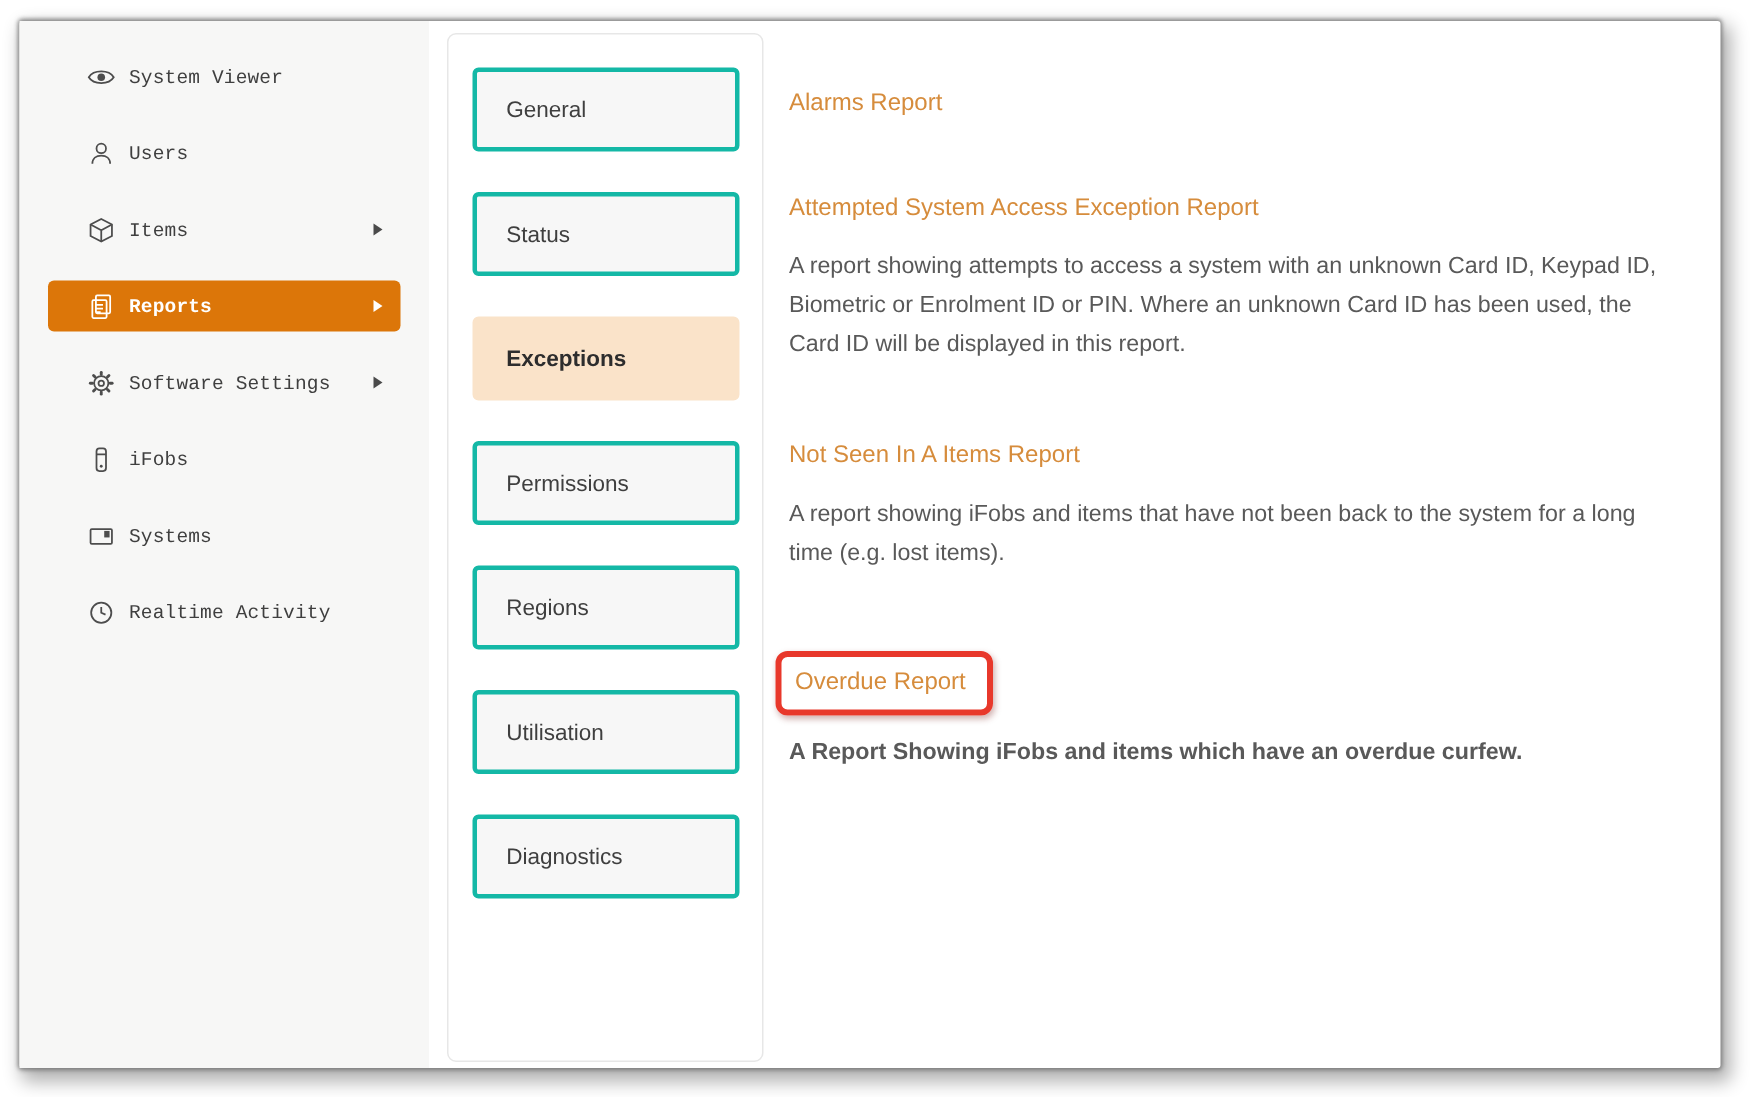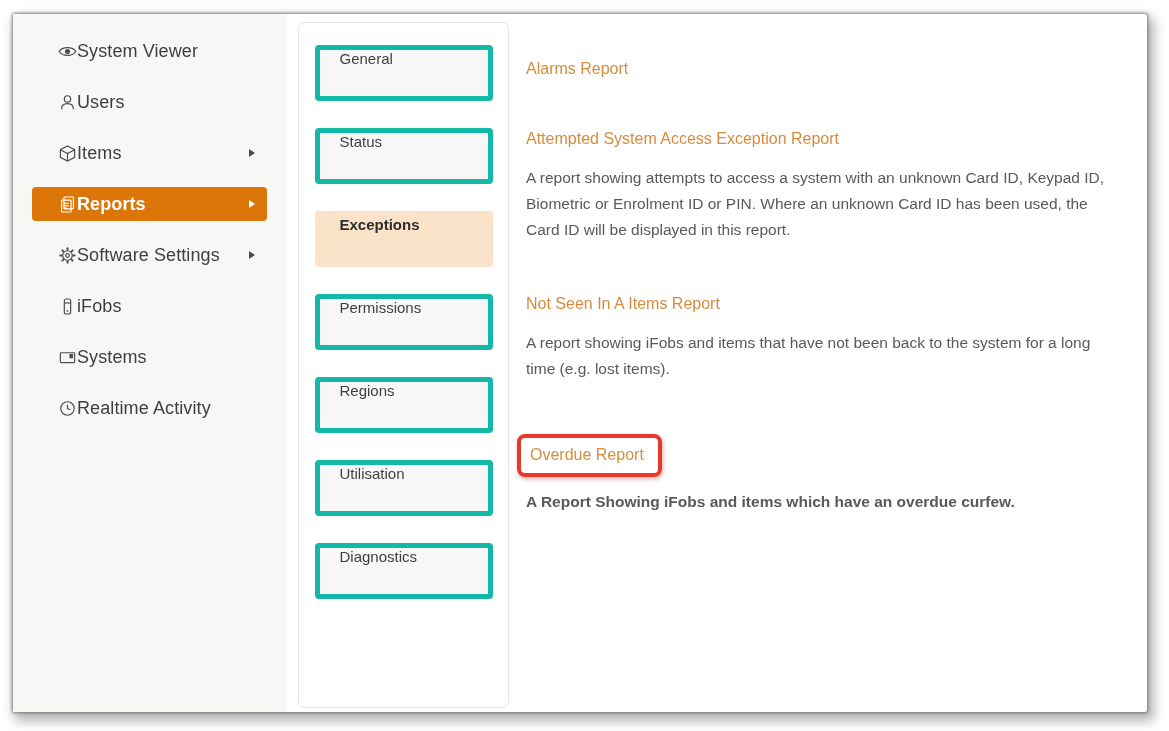--- a/index.html
+++ b/index.html
@@ -26,7 +26,7 @@
     align-items:center; justify-content:center; }
   .nav-item .icon svg { width:19px; height:19px; stroke:#4d4d4d; fill:none;
     stroke-width:1.5; }
-  .nav-item .label { margin-left:0; font-size:18px; letter-spacing:0.1px; }
+  .nav-item .label { margin-left:9px; font-size:13px; letter-spacing:0.1px;font-family:Liberation Mono, monospace; }
   .nav-item.selected {
     background:var(--accent-orange,#dc7609); color:#ffffff;
   }

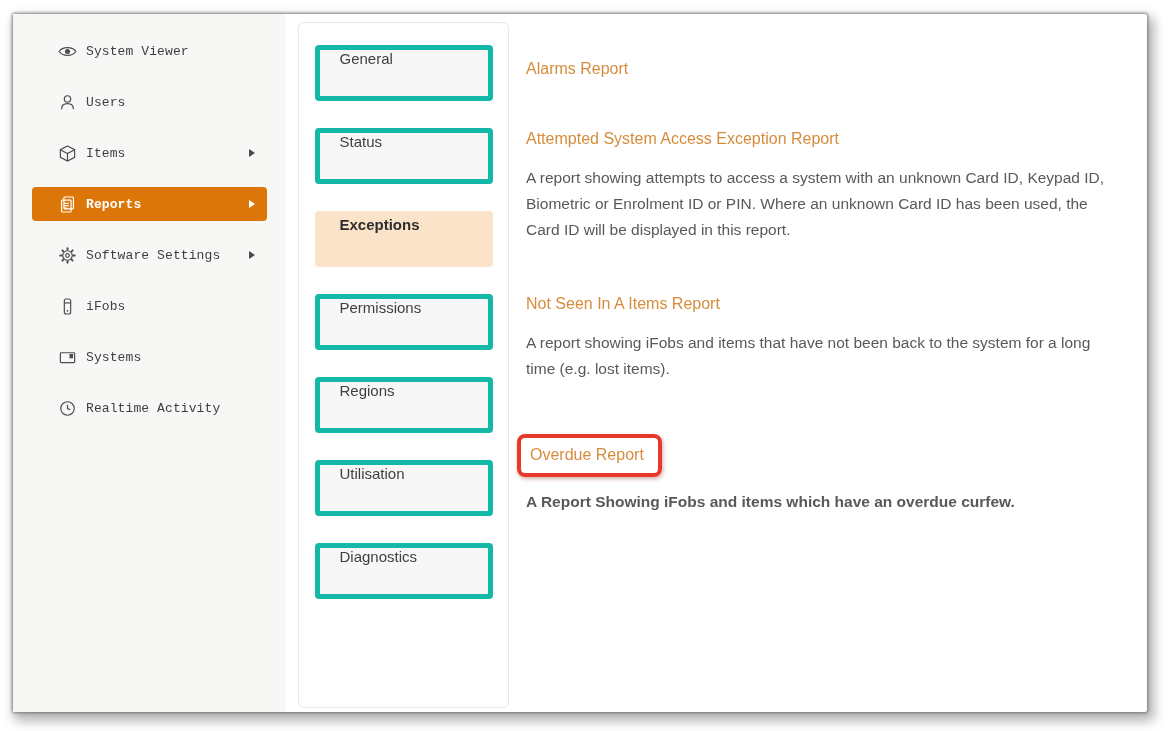--- a/index.html
+++ b/index.html
@@ -47,8 +47,8 @@
   }
   .tab {
     width:178px; height:56px; margin:0 auto 27px auto;
-    background:var(--tab-bg,#f7f7f7); border:5px solid #14b8a6; border-radius:4px;
-    display:flex; padding-left:20px;
+    background:var(--tab-bg,#f7f7f7); border:3px solid #14b8a6; border-radius:4px;
+    display:flex; align-items:center; padding-left:20px;
     font-size:15px; color:var(--text-dark,#3f3f3f); cursor:pointer;
   }
   .tab.selected {

